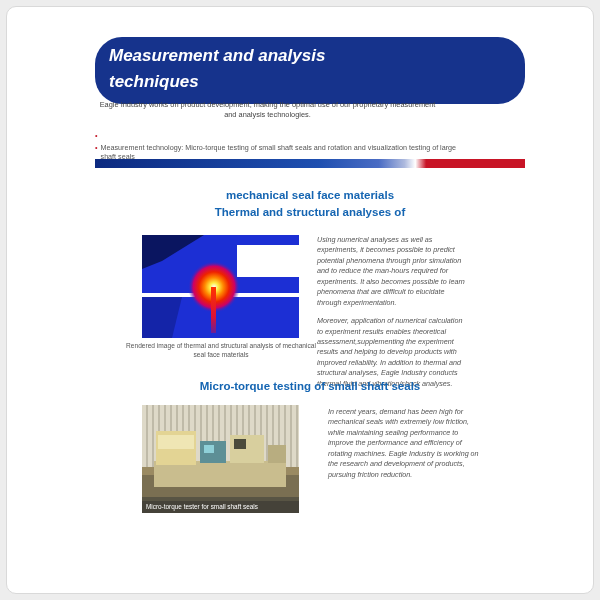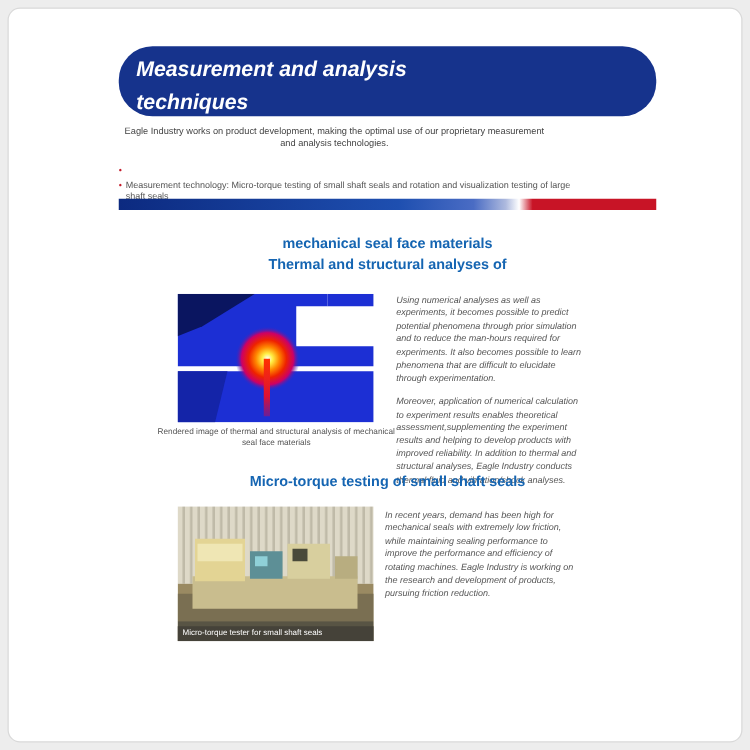--- a/index.html
+++ b/index.html
@@ -17,7 +17,7 @@
 
   
   .header-bar{
-    left:88px;top:30px;width:430px;height:56px;
+    left:88px;top:30px;width:430px;height:67px;
     background:#16338c;color:#ffffff;
     font-style:italic;font-weight:bold;font-size:17px;line-height:1.5;
     padding:6px 0 0 14px;box-sizing:border-box;border-radius:27px;

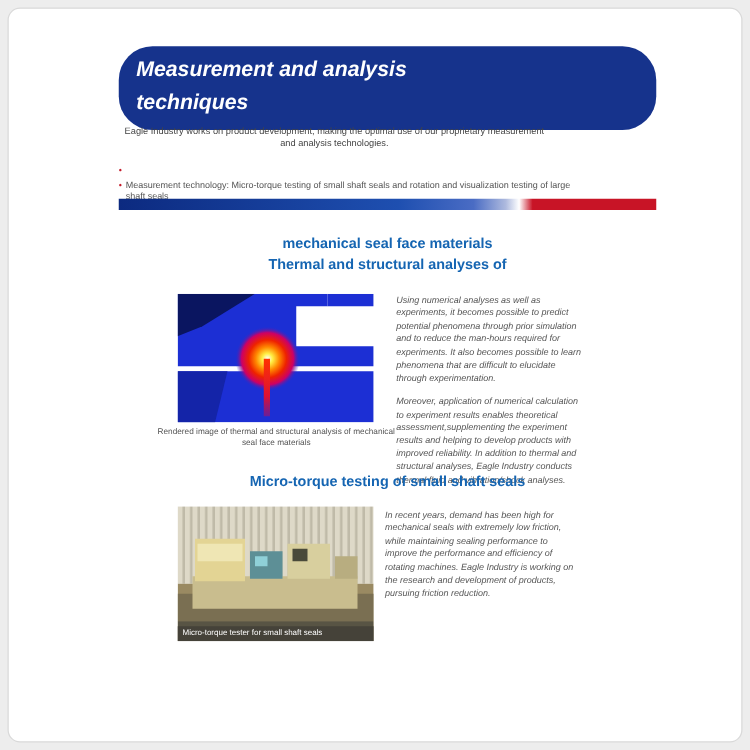--- a/index.html
+++ b/index.html
@@ -75,7 +75,7 @@
     width:152px;font-size:7.2px;line-height:1.45;color:#555;
   }
   .side-text.t1{left:310px;top:228px;}
-  .side-text.t2{left:301px;top:400px;}
+  .side-text.t2{left:321px;top:400px;}
   .side-text p{margin:0 0 8px 0;font-style:italic;}
 </style>
 </head>

